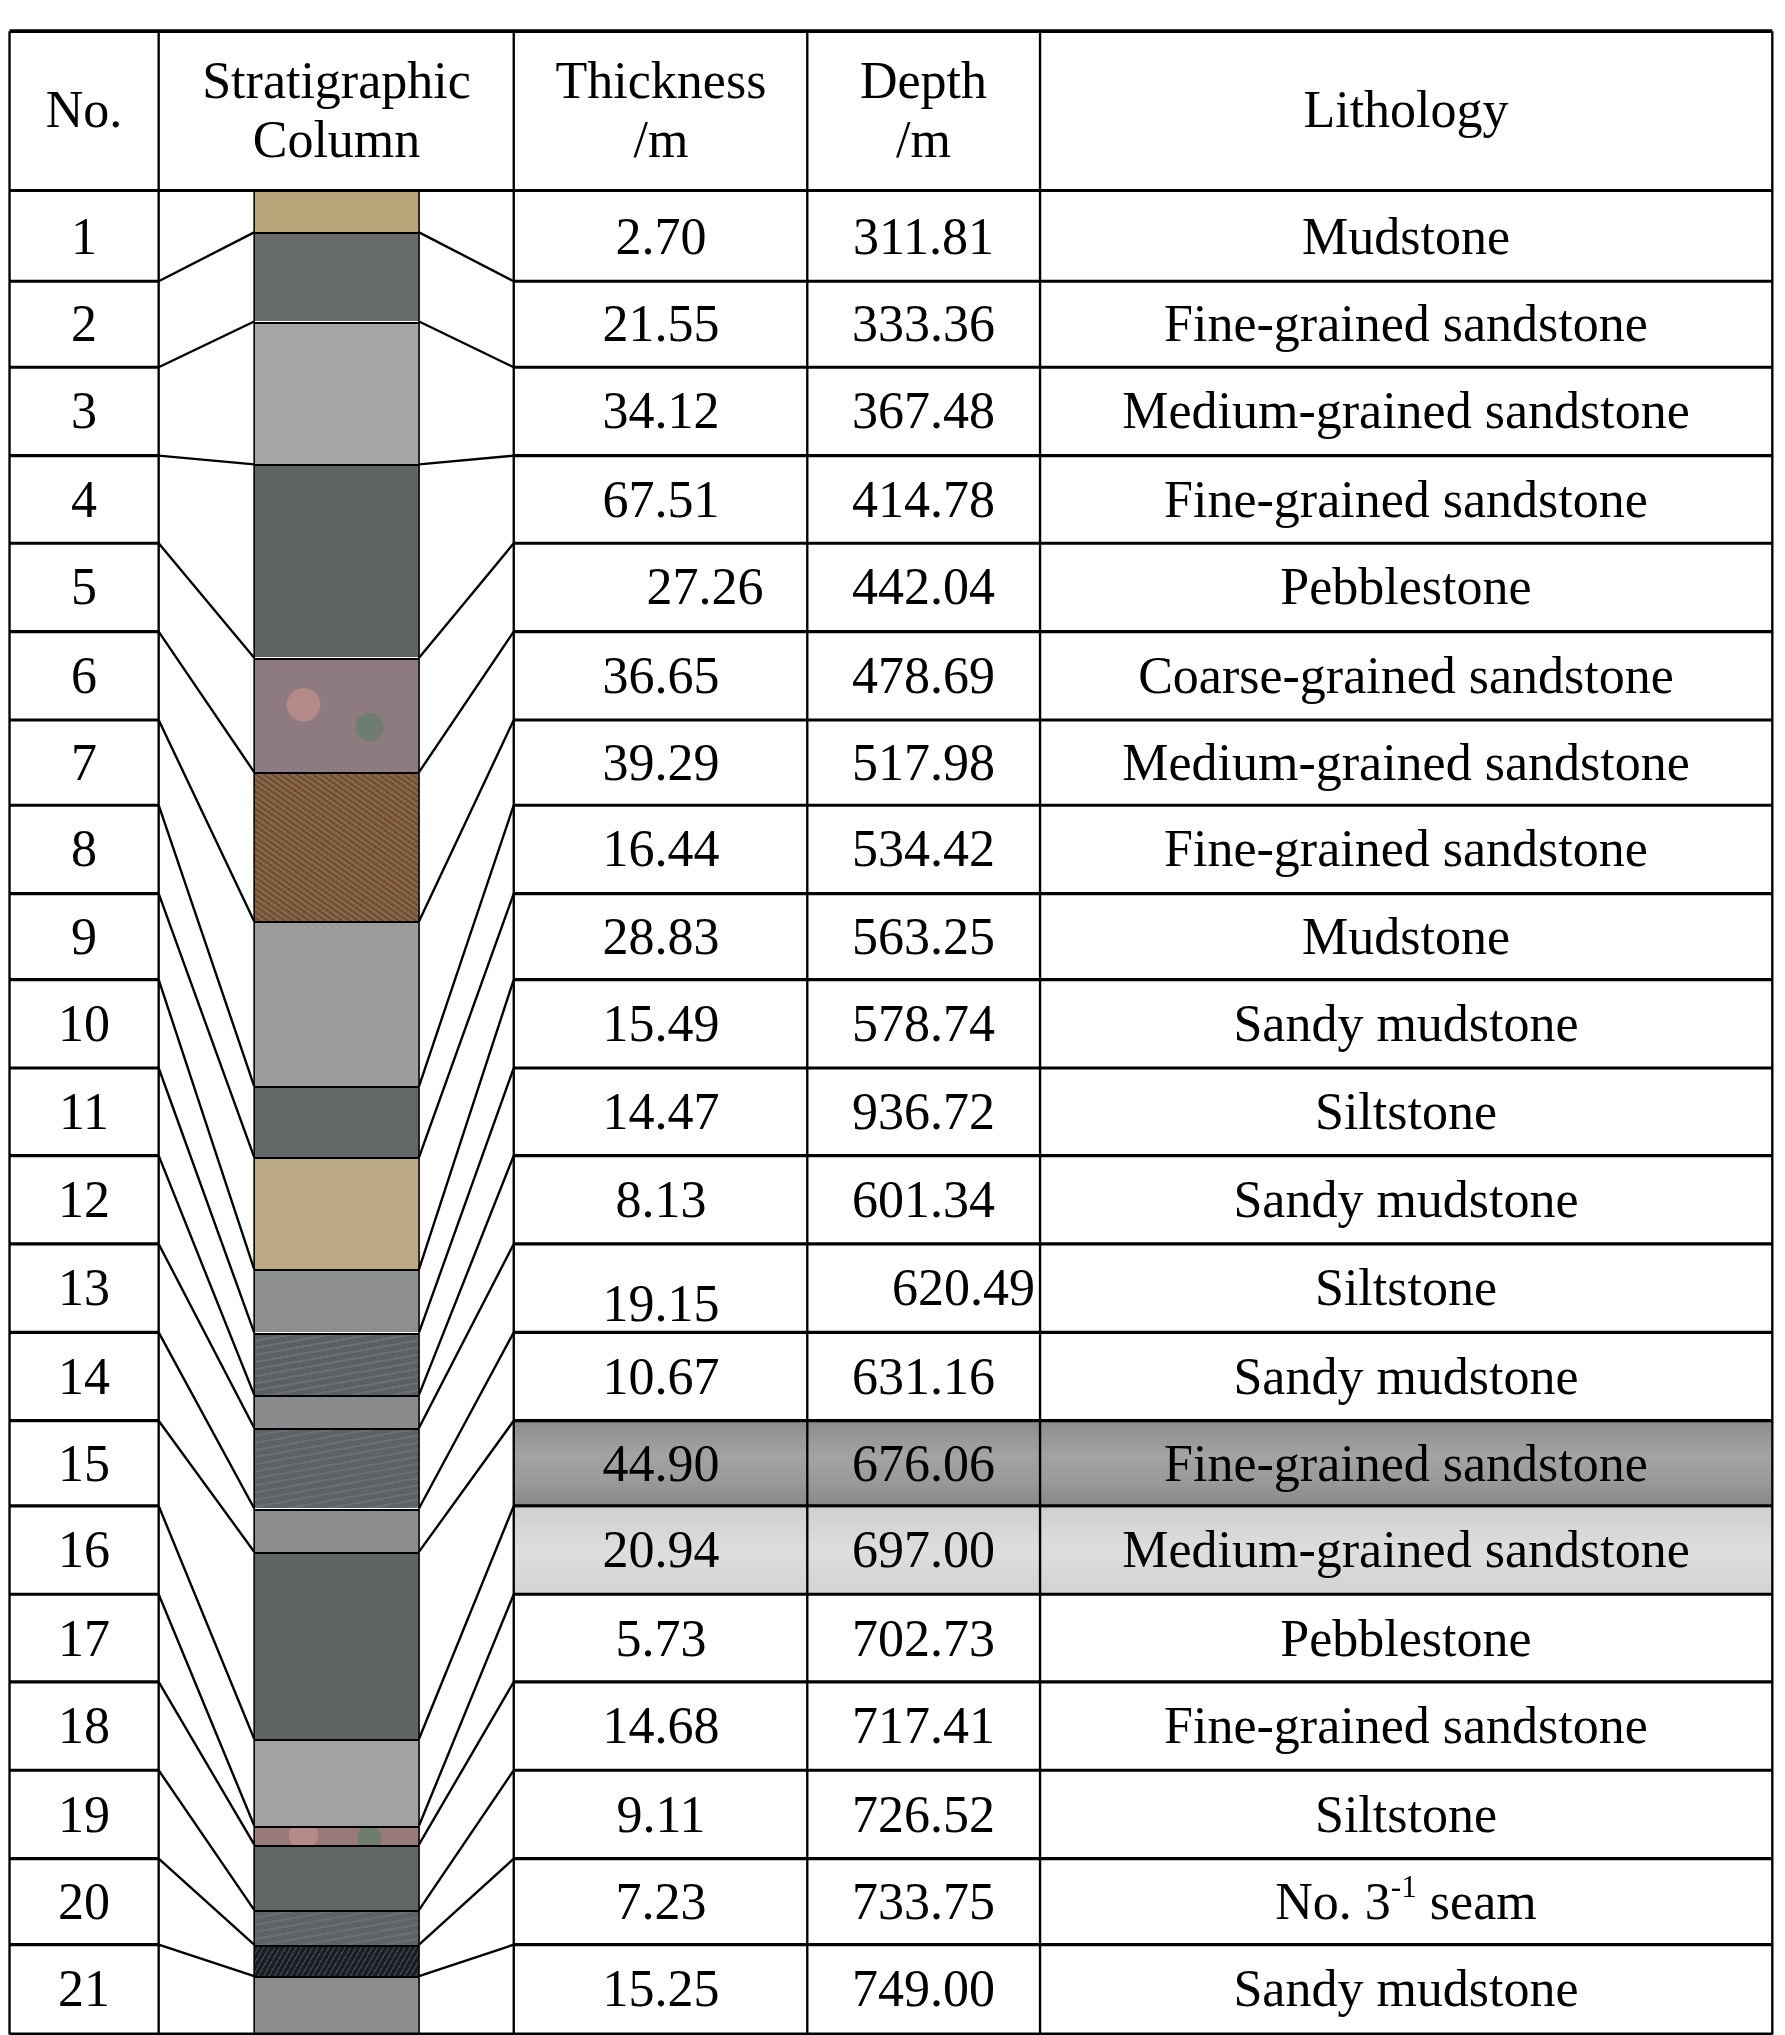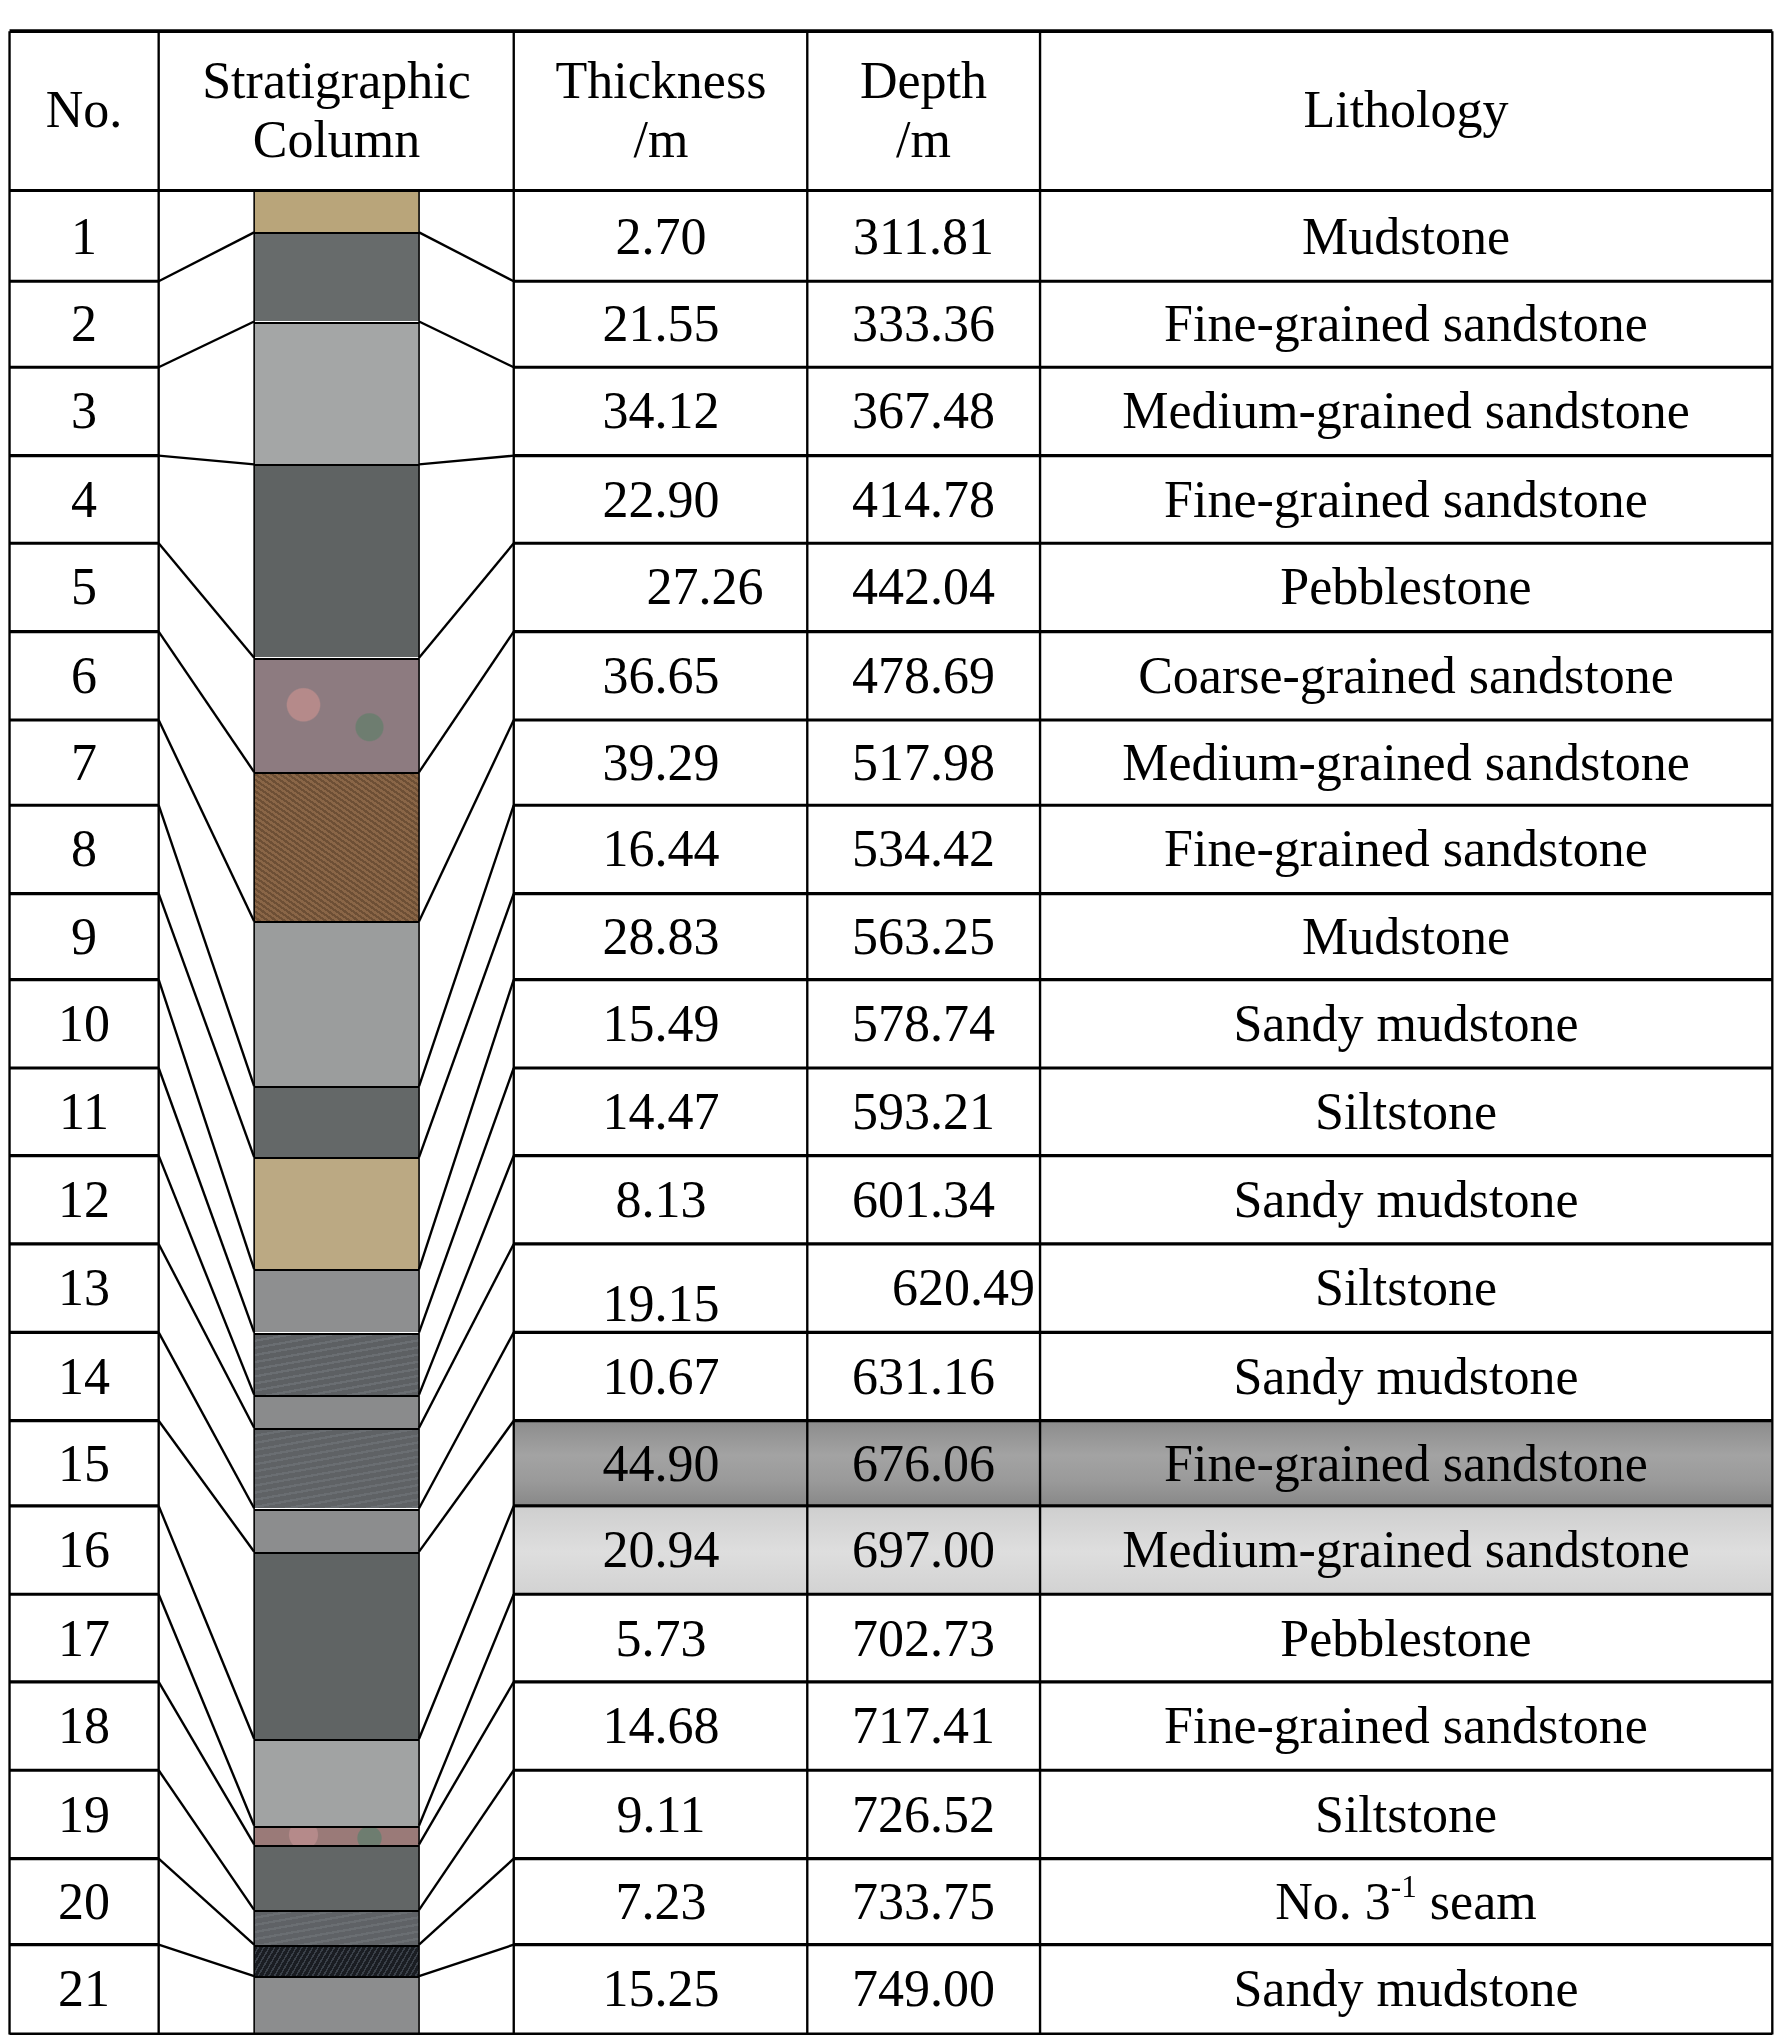--- a/index.html
+++ b/index.html
@@ -199,7 +199,7 @@
         <span>4</span>
       </div>
       <div class="cell" style="left: 514px; top: 443px; width: 294px; height: 88px;">
-        <span>22.90</span>
+        <span>67.51</span>
       </div>
       <div class="cell" style="left: 807px; top: 443px; width: 233px; height: 88px;">
         <span>414.78</span>

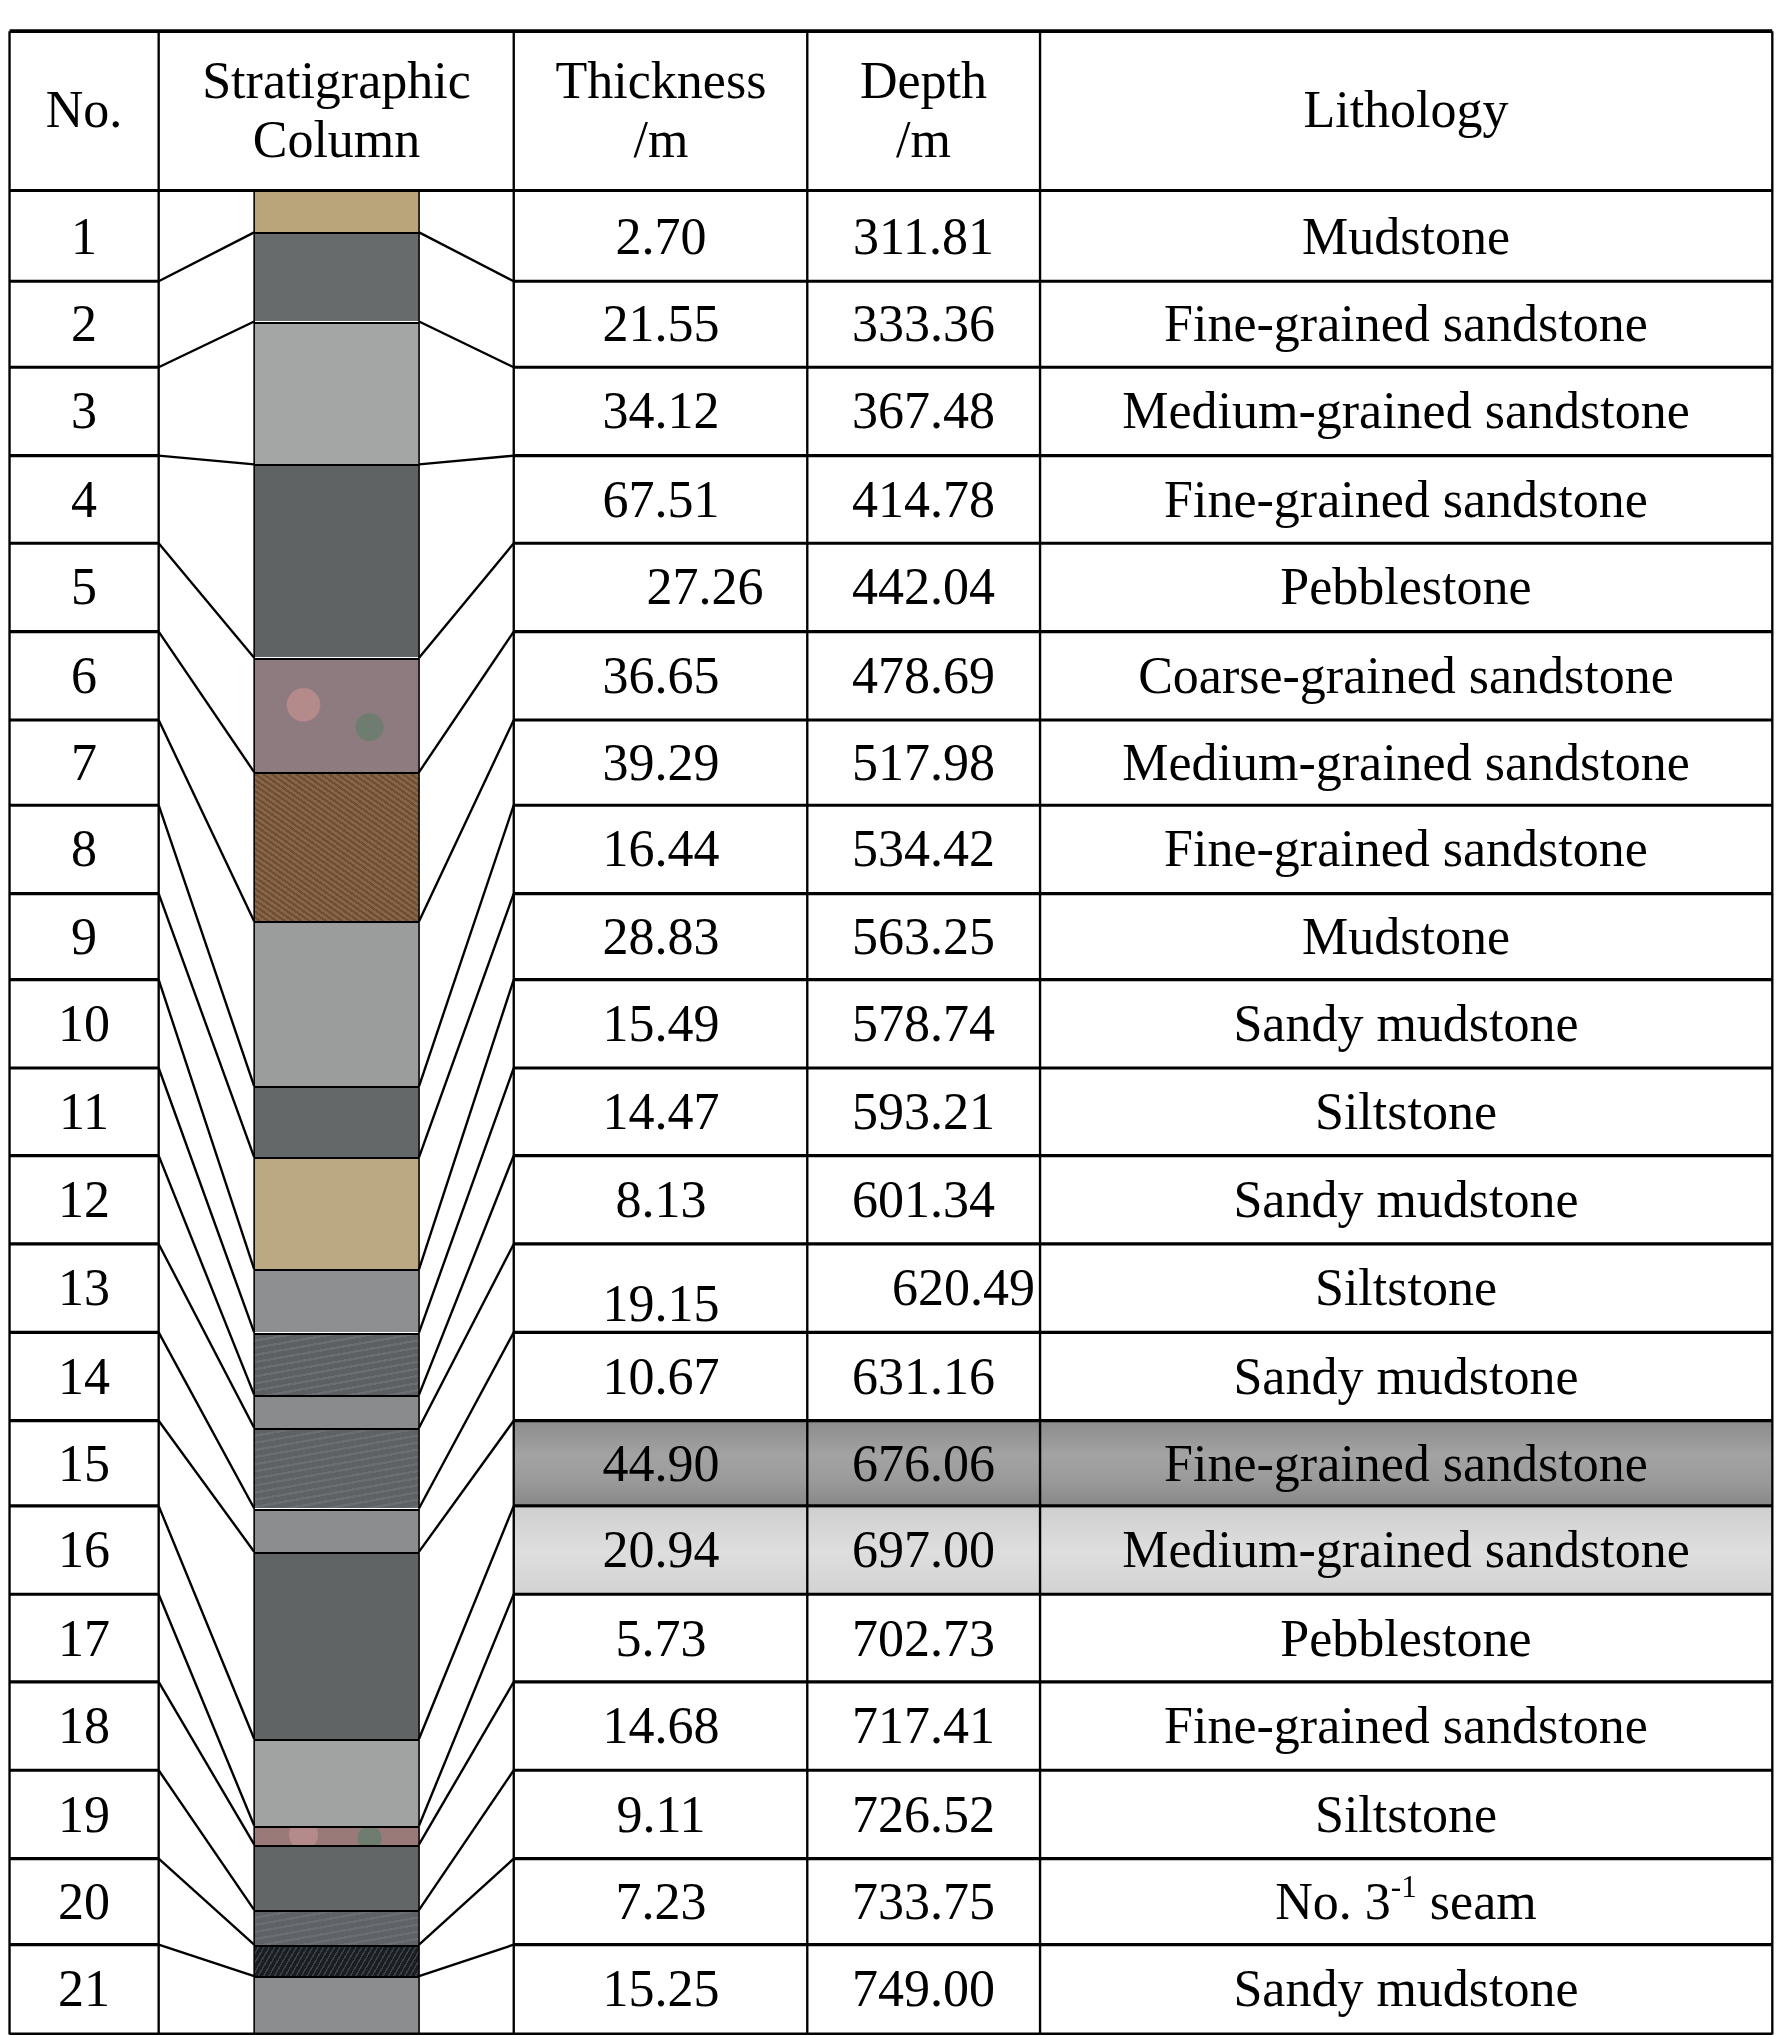--- a/index.html
+++ b/index.html
@@ -286,7 +286,7 @@
         <span>14.47</span>
       </div>
       <div class="cell" style="left: 807px; top: 1055px; width: 233px; height: 88px;">
-        <span>593.21</span>
+        <span>936.72</span>
       </div>
       <div class="cell" style="left: 1040px; top: 1055px; width: 732px; height: 88px;">
         <span>Siltstone</span>

